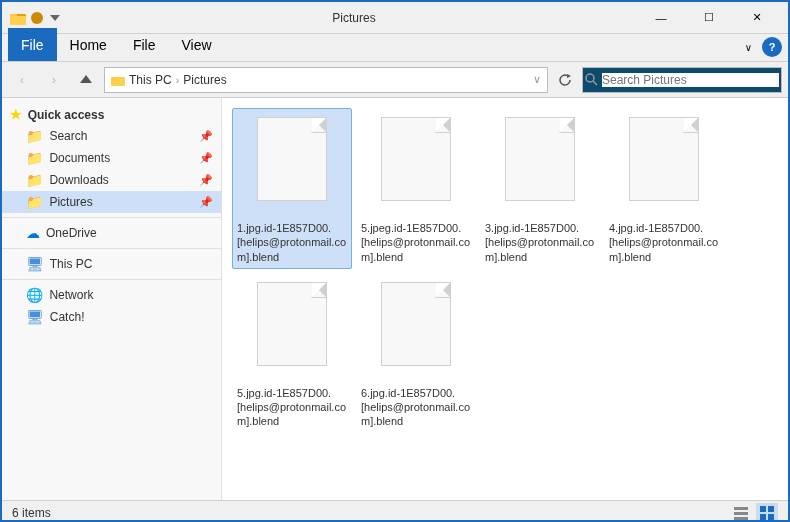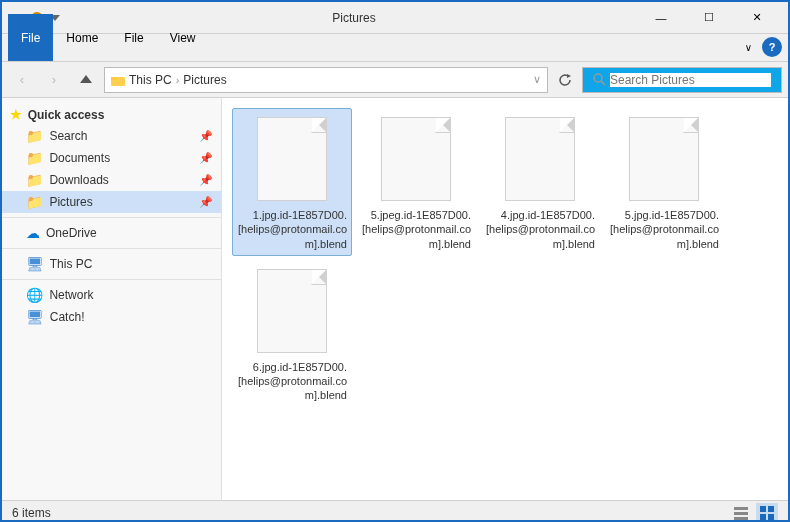--- a/index.html
+++ b/index.html
@@ -32,8 +32,8 @@
       padding: 0 6px;
     }
     .ribbon-tab {
-      padding: 16px 12px;
-      font-size: 12px;
+      padding: 8px 12px;
+      font-size: 14px;
       cursor: pointer;
       border: 1px solid transparent;
       border-bottom: none;

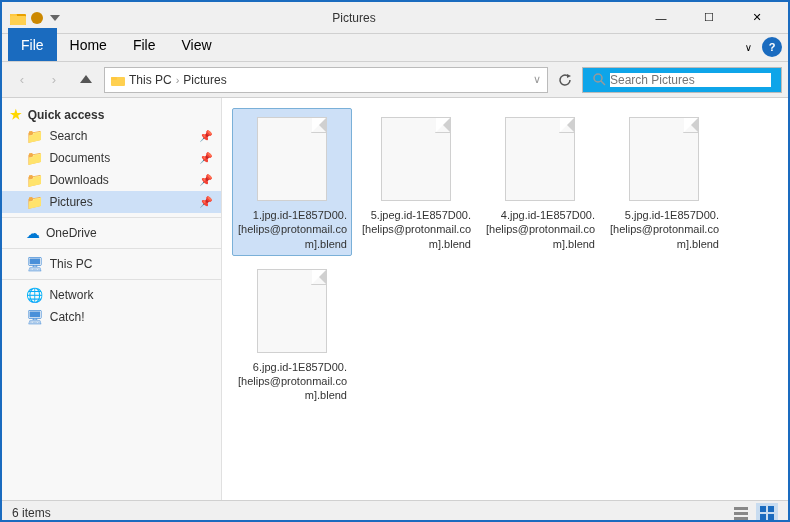--- a/index.html
+++ b/index.html
@@ -79,8 +79,8 @@
       display: flex; align-items: center; justify-content: center; font-size: 13px;
     }
     .search-box {
-      width: 200px; height: 26px; border: 1px solid #bbb; background: #0ea5e9;
-      display: flex; align-items: center; padding: 0 10px; font-size: 12px; gap: 4px;
+      width: 200px; height: 26px; border: 1px solid #bbb; background: #0c4a6e;
+      display: flex; align-items: center; padding: 0 2px; font-size: 12px; gap: 4px;
     }
     .search-input {
       flex: 1; border: none; outline: none; font-size: 12px; color: #999;

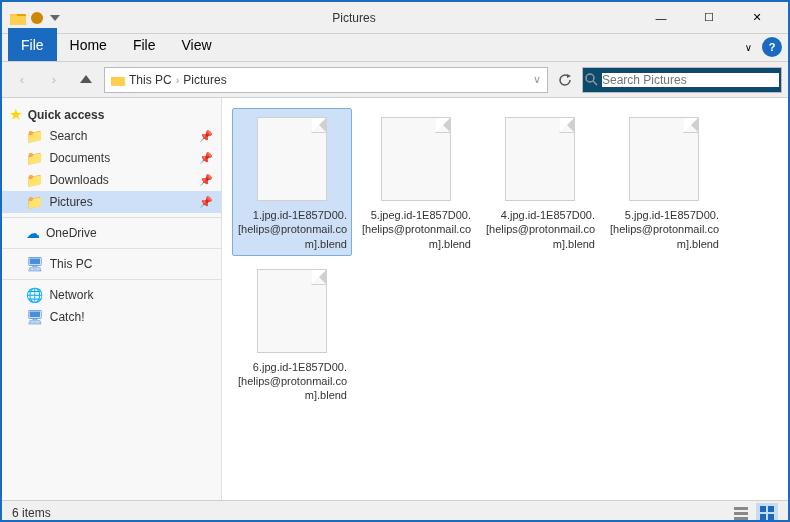--- a/index.html
+++ b/index.html
@@ -171,7 +171,7 @@
       border-color: #fff transparent transparent transparent;
     }
     .file-name {
-      font-size: 11px; text-align: right; margin-top: 7px;
+      font-size: 11px; text-align: left; margin-top: 20px;
       color: #333; word-break: break-word; line-height: 1.3;
       max-width: 110px;
     }

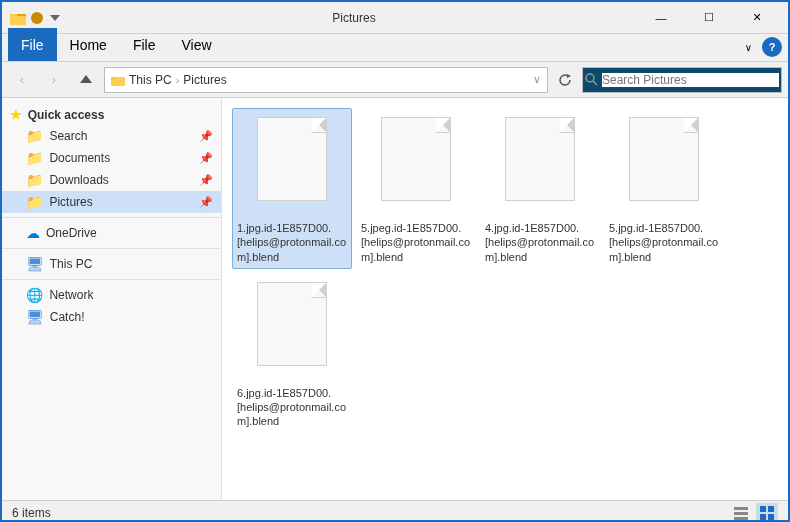--- a/index.html
+++ b/index.html
@@ -337,6 +337,13 @@
         <div class="file-icon-fold2"></div>
       </div>
       <div class="file-name">5.jpeg.id-1E857D00.[helips@protonmail.com].blend</div>
+    </div>
+    <div class="file-item">
+      <div class="file-icon">
+        <div class="file-icon-fold"></div>
+        <div class="file-icon-fold2"></div>
+      </div>
+      <div class="file-name">3.jpg.id-1E857D00.[helips@protonmail.com].blend</div>
     </div>
     <div class="file-item">
       <div class="file-icon">

